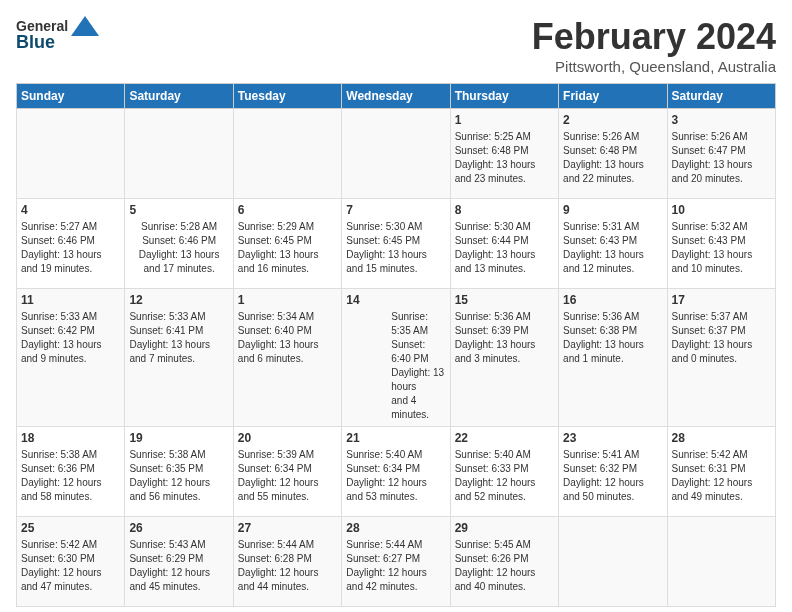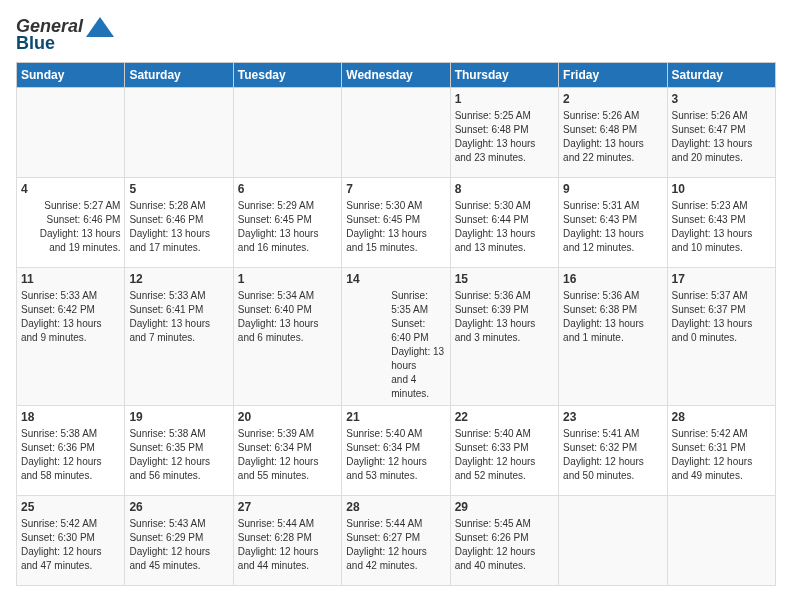--- a/index.html
+++ b/index.html
@@ -85,7 +85,7 @@
 <div class="header">
   <div class="logo">
     <div class="logo-row">
-      <span style="font-size:18px;font-weight:bold;color:#333;font-style:italic;">General</span>
+      <span style="font-size:14px;font-weight:bold;color:#333;">General</span>
       <svg width="28" height="20" viewBox="0 0 28 20" style="margin-left:3px;">
         <polygon points="0,20 14,0 28,20" fill="#2272b8"></polygon>
       </svg>

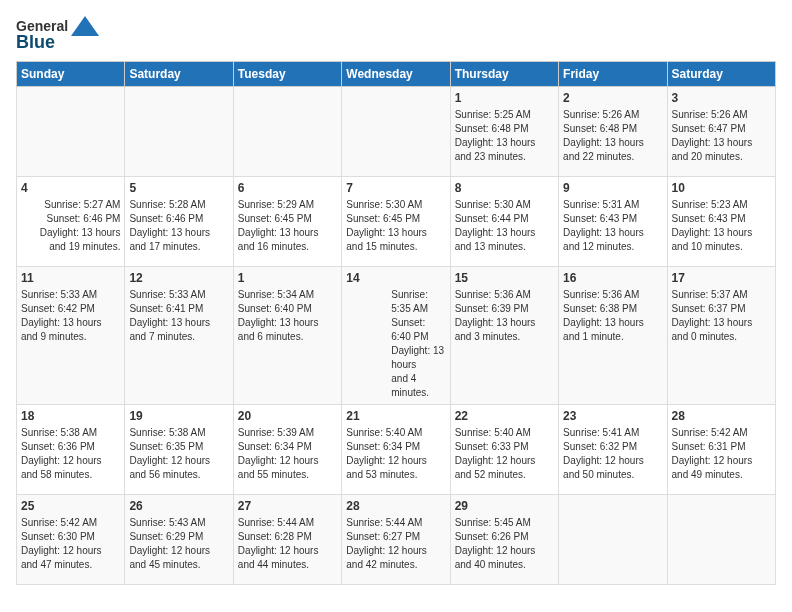--- a/index.html
+++ b/index.html
@@ -91,6 +91,10 @@
       </svg>
     </div>
     <span style="font-size:18px;font-weight:bold;color:#0c4a6e;margin-top:-4px;">Blue</span>
+  </div>
+  <div class="title-block">
+    <div class="title-month">February 2024</div>
+    <div class="title-location">Pittsworth, Queensland, Australia</div>
   </div>
 </div>
 

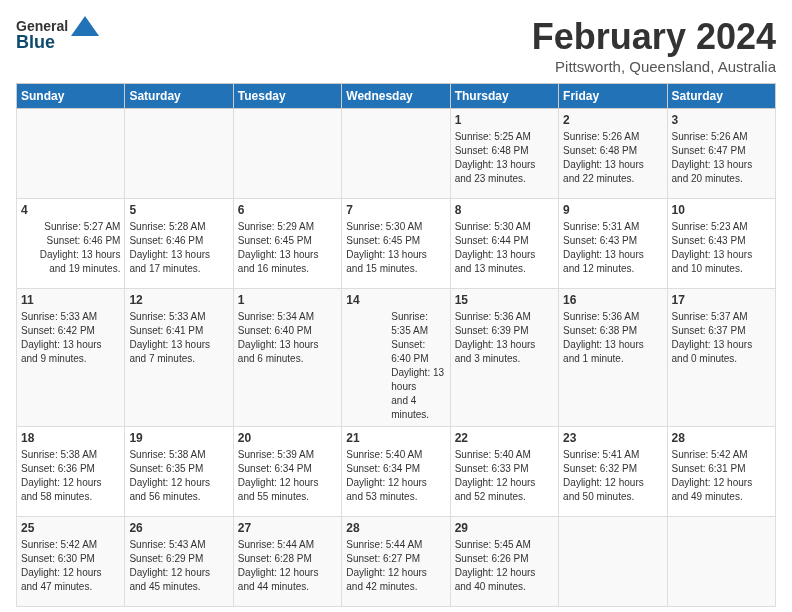--- a/index.html
+++ b/index.html
@@ -141,7 +141,7 @@
       <tr>
         <td>
           <span class="day-num">4</span>
-          <div class="day-info" style="white-space: pre-wrap; text-align: right;">Sunrise: 5:27 AM
+          <div class="day-info" style="white-space: pre-wrap;">Sunrise: 5:27 AM
 Sunset: 6:46 PM
 Daylight: 13 hours
 and 19 minutes.</div>

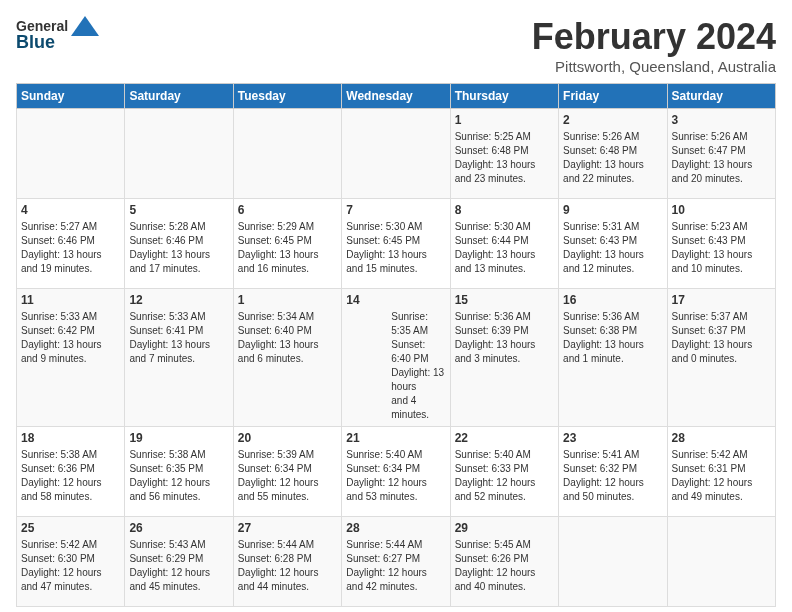--- a/index.html
+++ b/index.html
@@ -148,7 +148,7 @@
         </td>
         <td>
           <span class="day-num">5</span>
-          <div class="day-info" style="white-space: pre-wrap;">Sunrise: 5:28 AM
+          <div class="day-info" style="white-space: pre-wrap; text-align: center;">Sunrise: 5:28 AM
 Sunset: 6:46 PM
 Daylight: 13 hours
 and 17 minutes.</div>

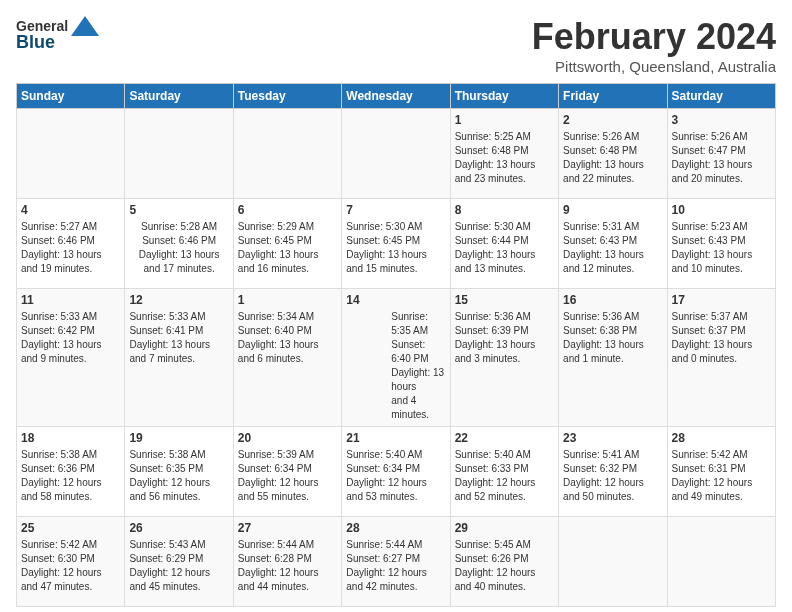--- a/index.html
+++ b/index.html
@@ -183,7 +183,7 @@
         </td>
         <td>
           <span class="day-num">10</span>
-          <div class="day-info" style="white-space: pre-wrap;">Sunrise: 5:23 AM
+          <div class="day-info" style="white-space: pre-wrap;">Sunrise: 5:32 AM
 Sunset: 6:43 PM
 Daylight: 13 hours
 and 10 minutes.</div>

